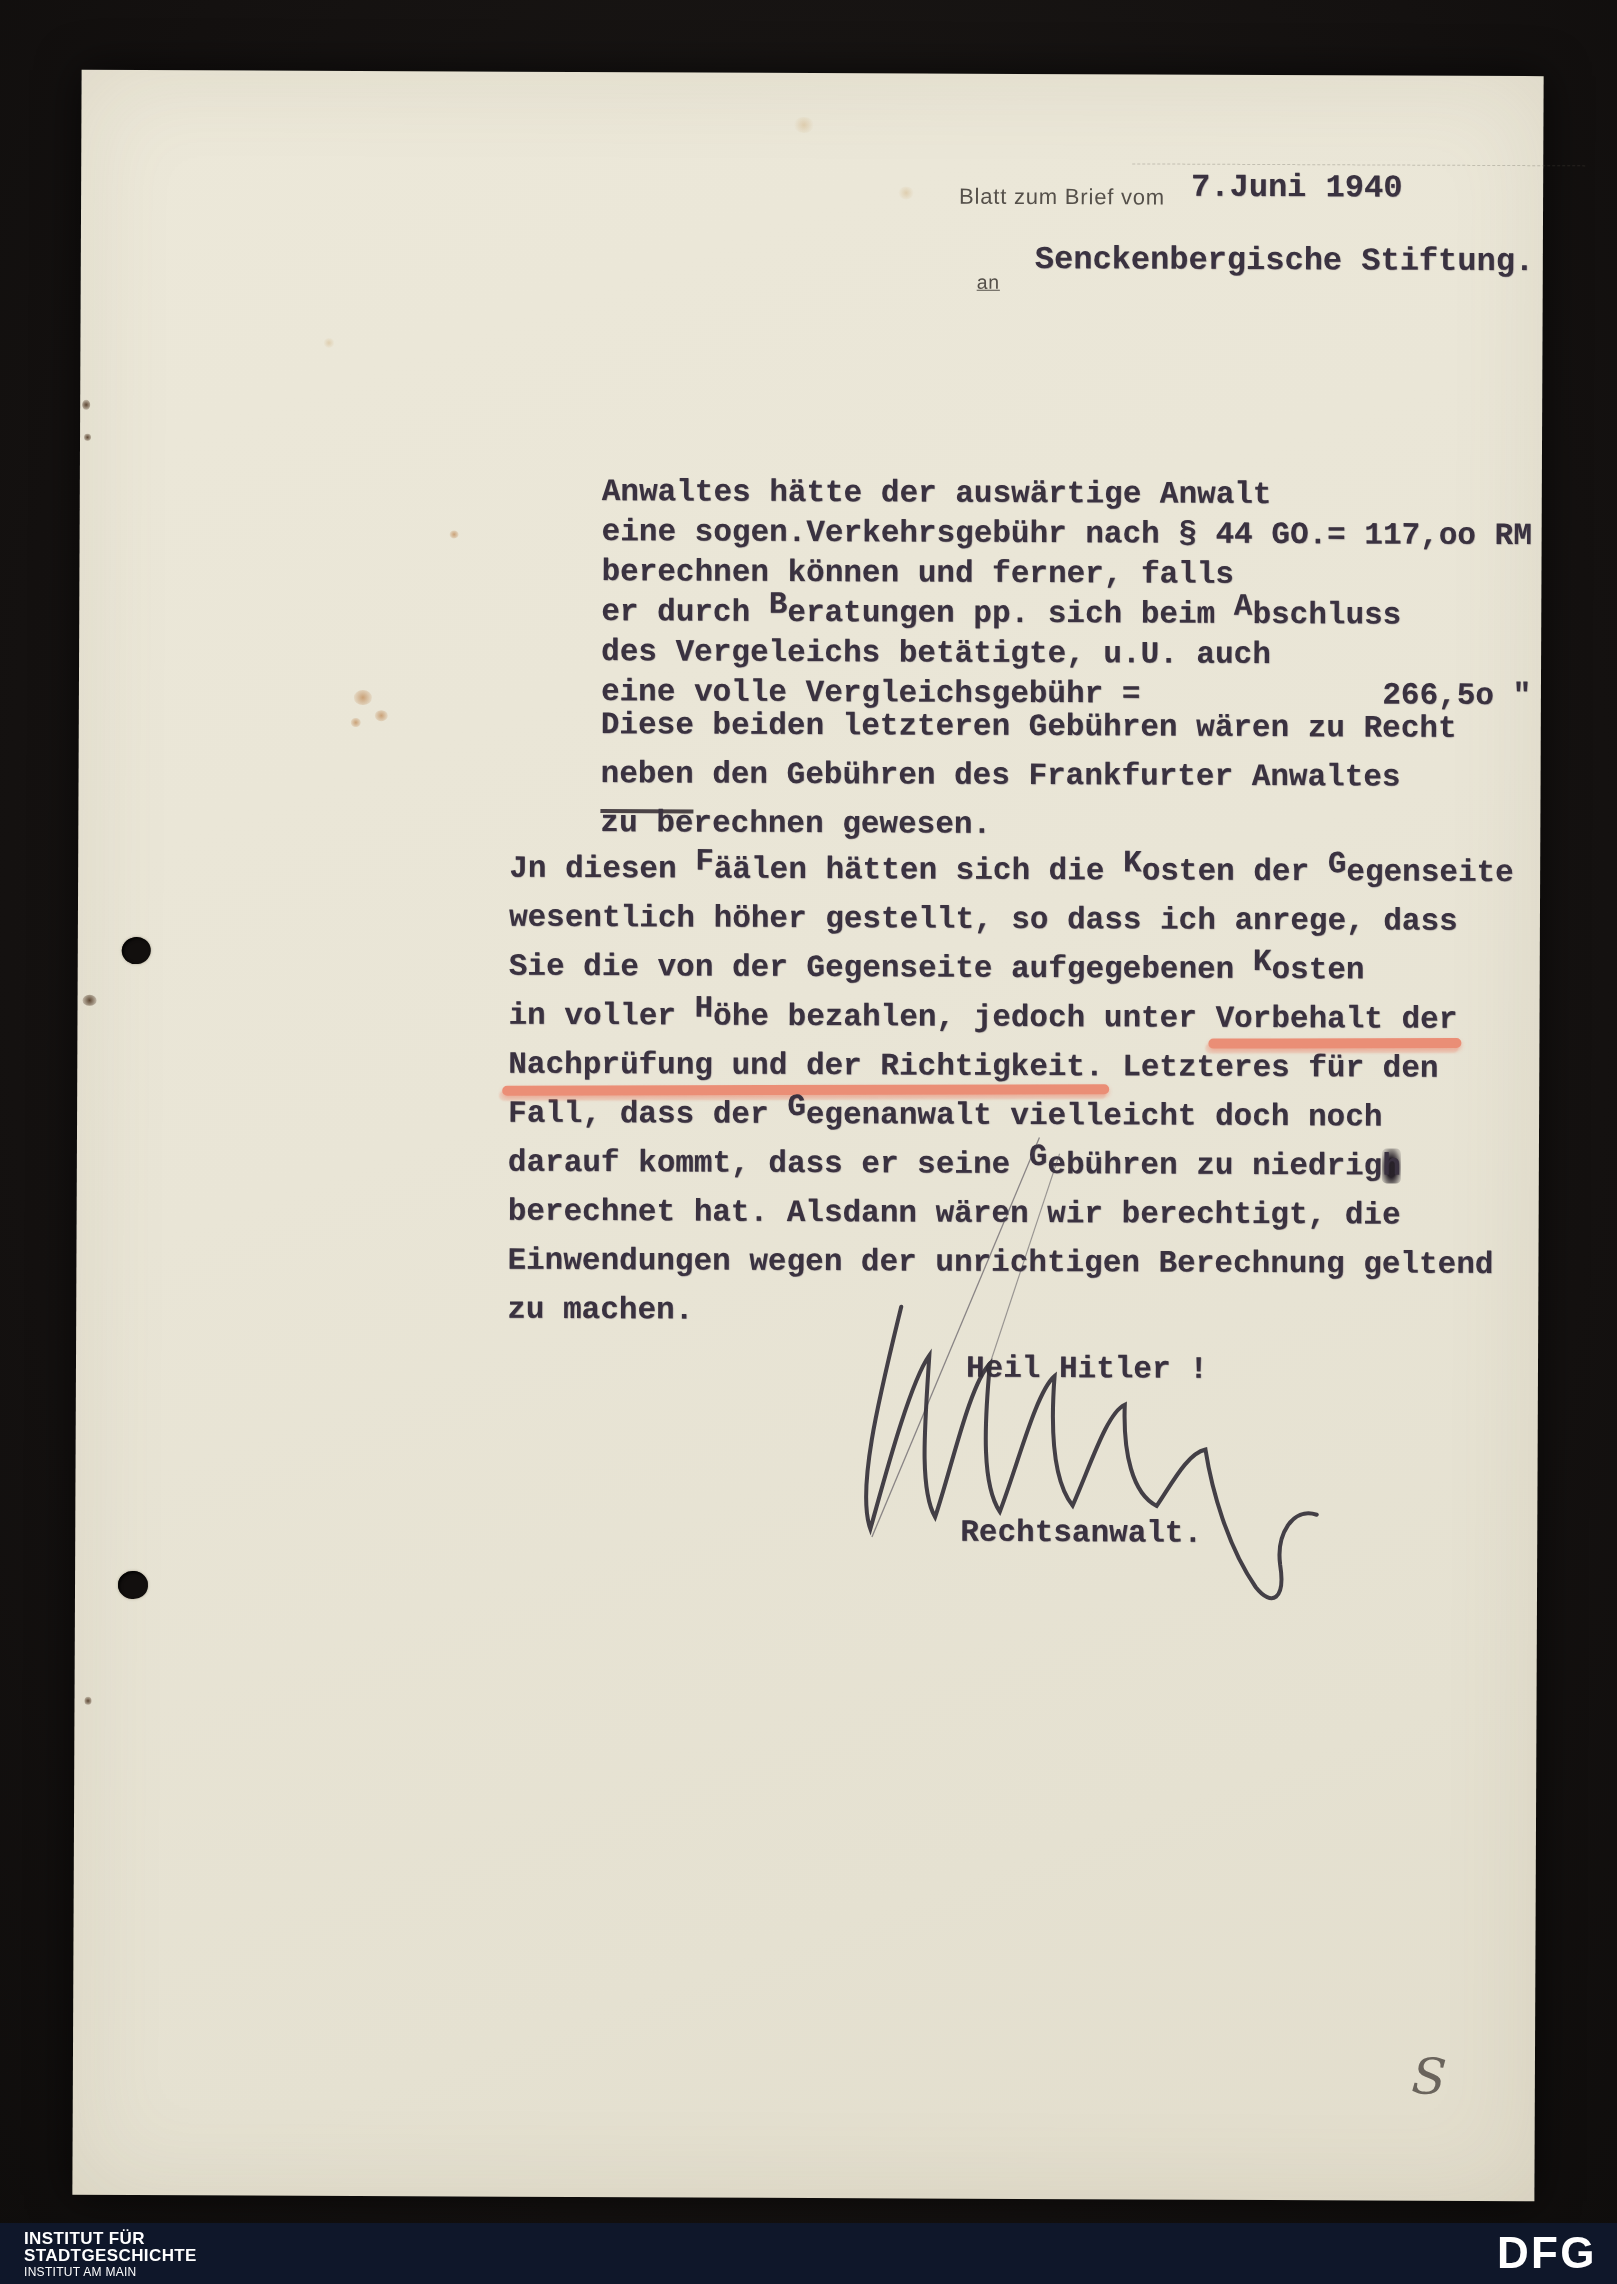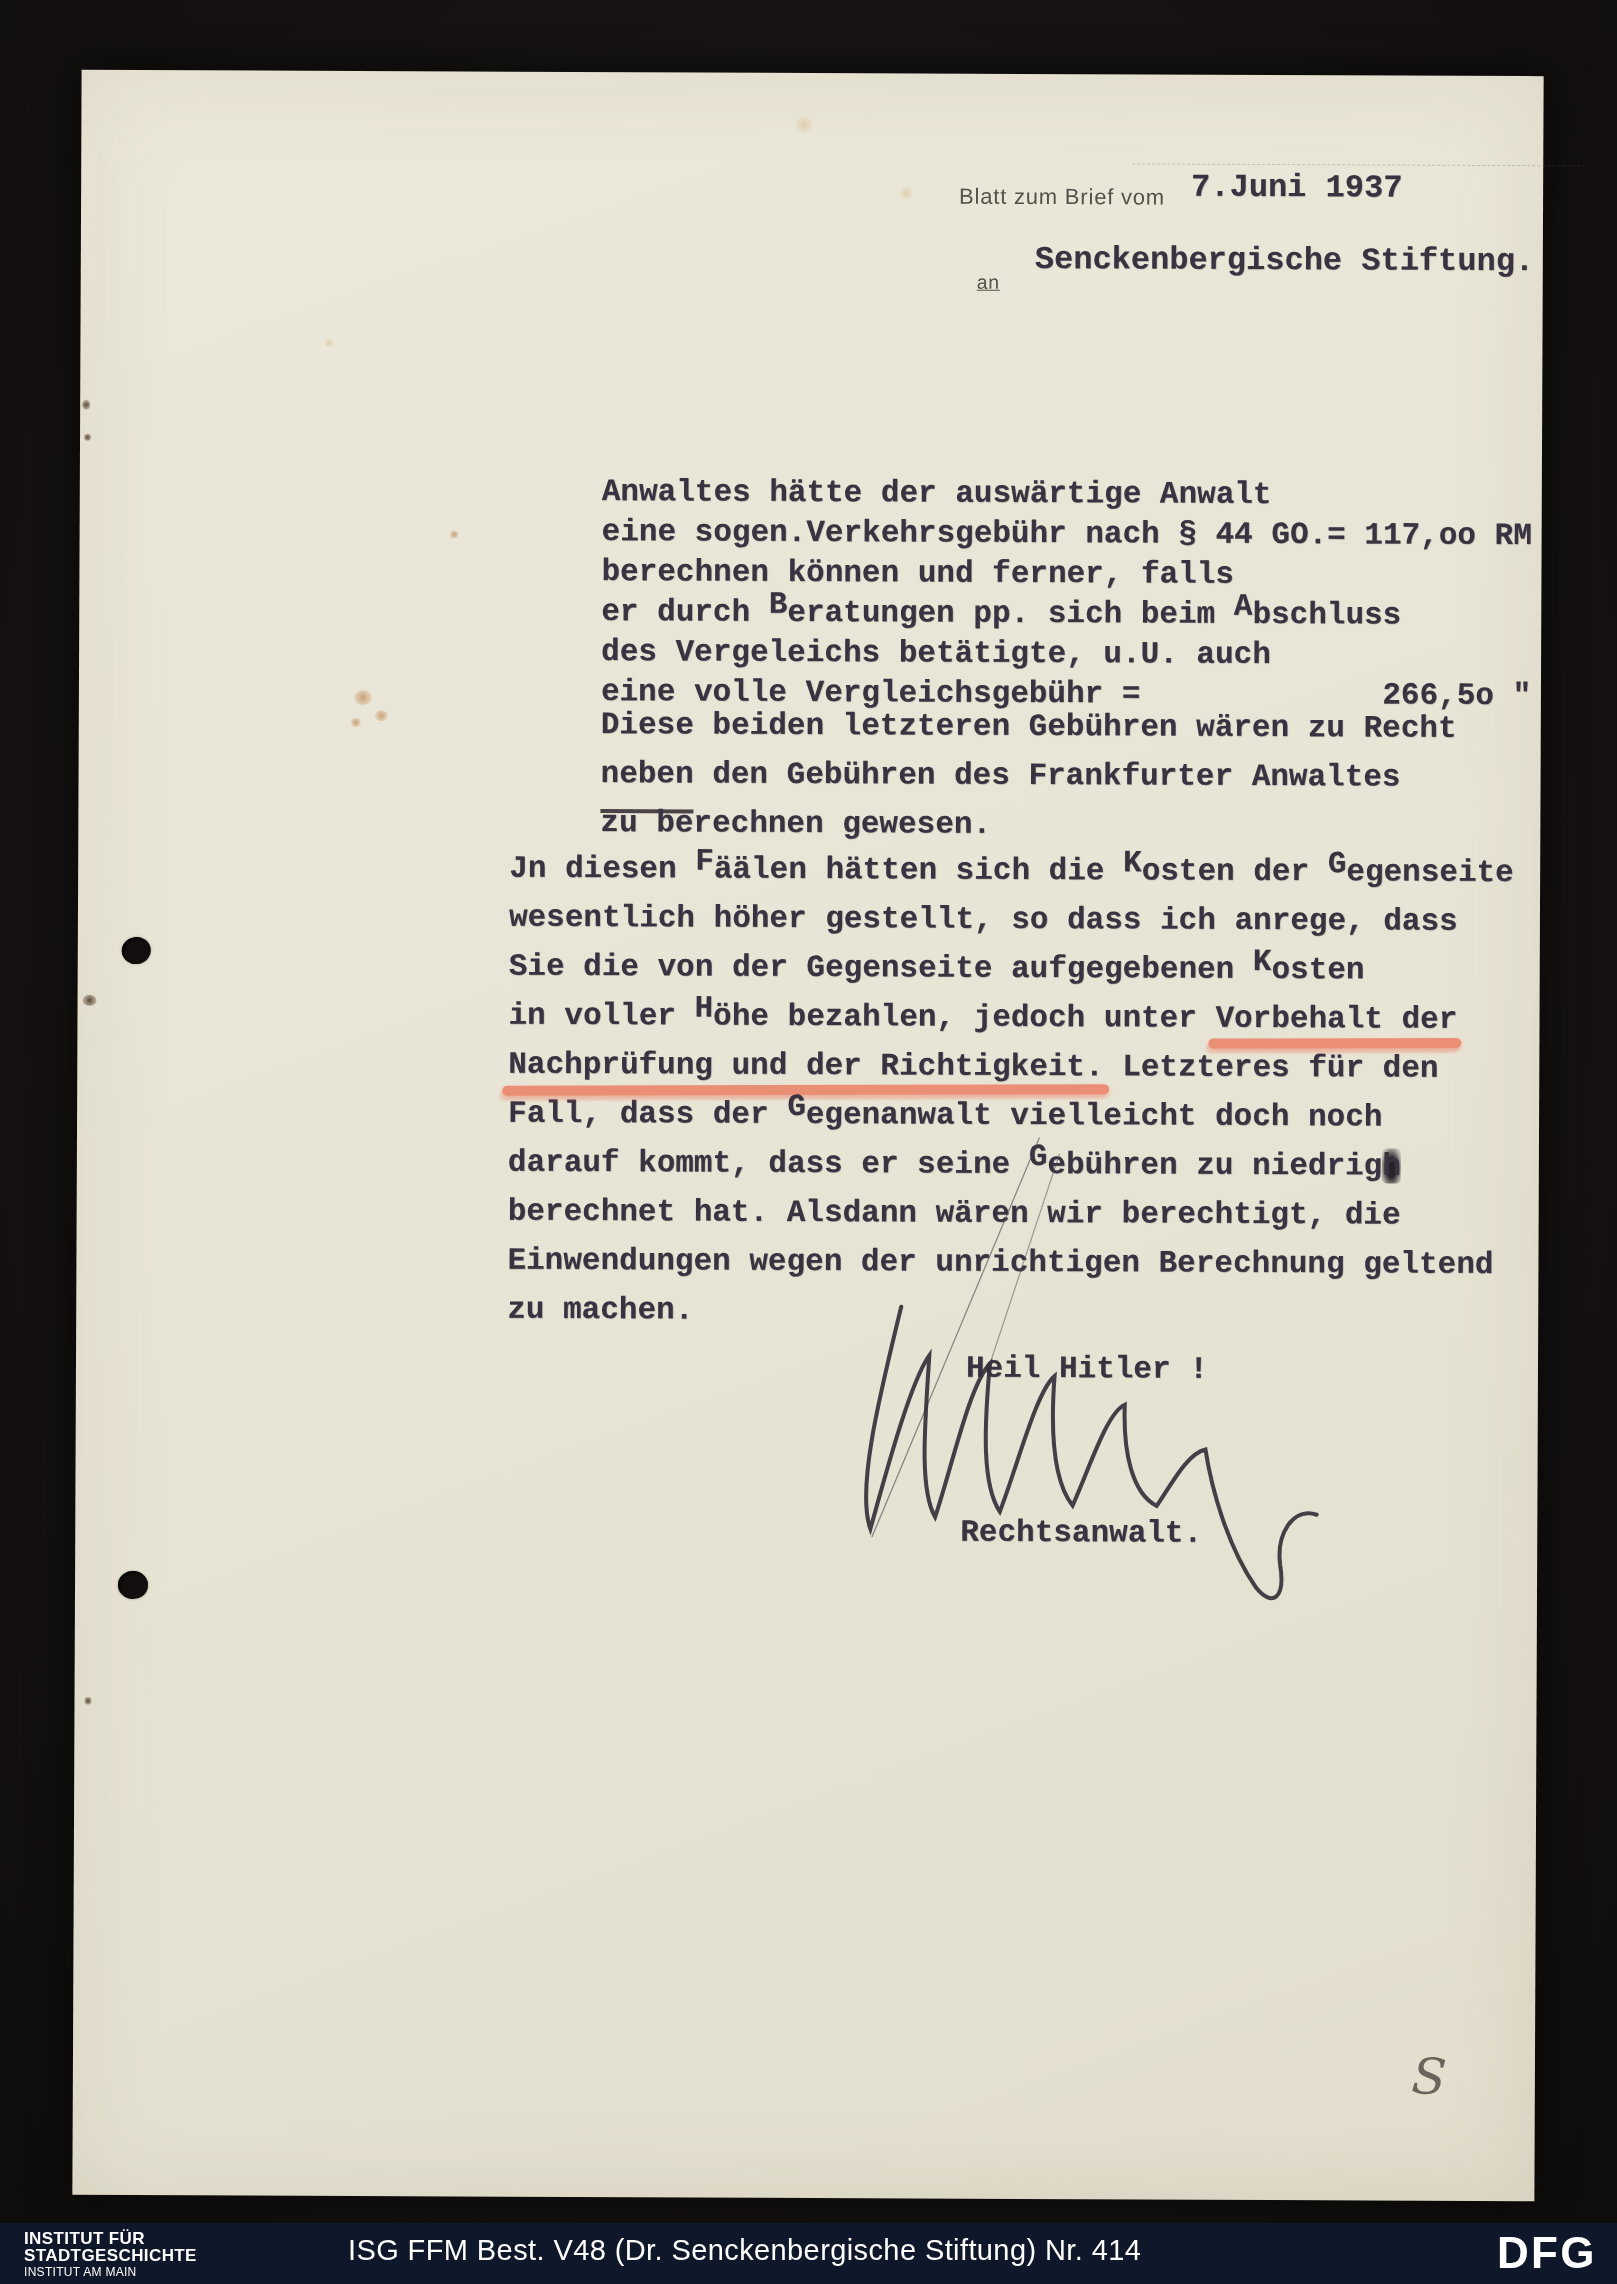--- a/index.html
+++ b/index.html
@@ -85,7 +85,7 @@
 
   <div class="form-dots"></div>
   <div class="print-label" id="sheet-label">Blatt zum Brief vom</div>
-  <div class="typed" id="ref-date">7.Juni 1937</div>
+  <div class="typed" id="ref-date">7.Juni 1940</div>
   <div class="print-label" id="to-label">an</div>
   <div class="typed" id="recipient">Senckenbergische Stiftung.</div>
 

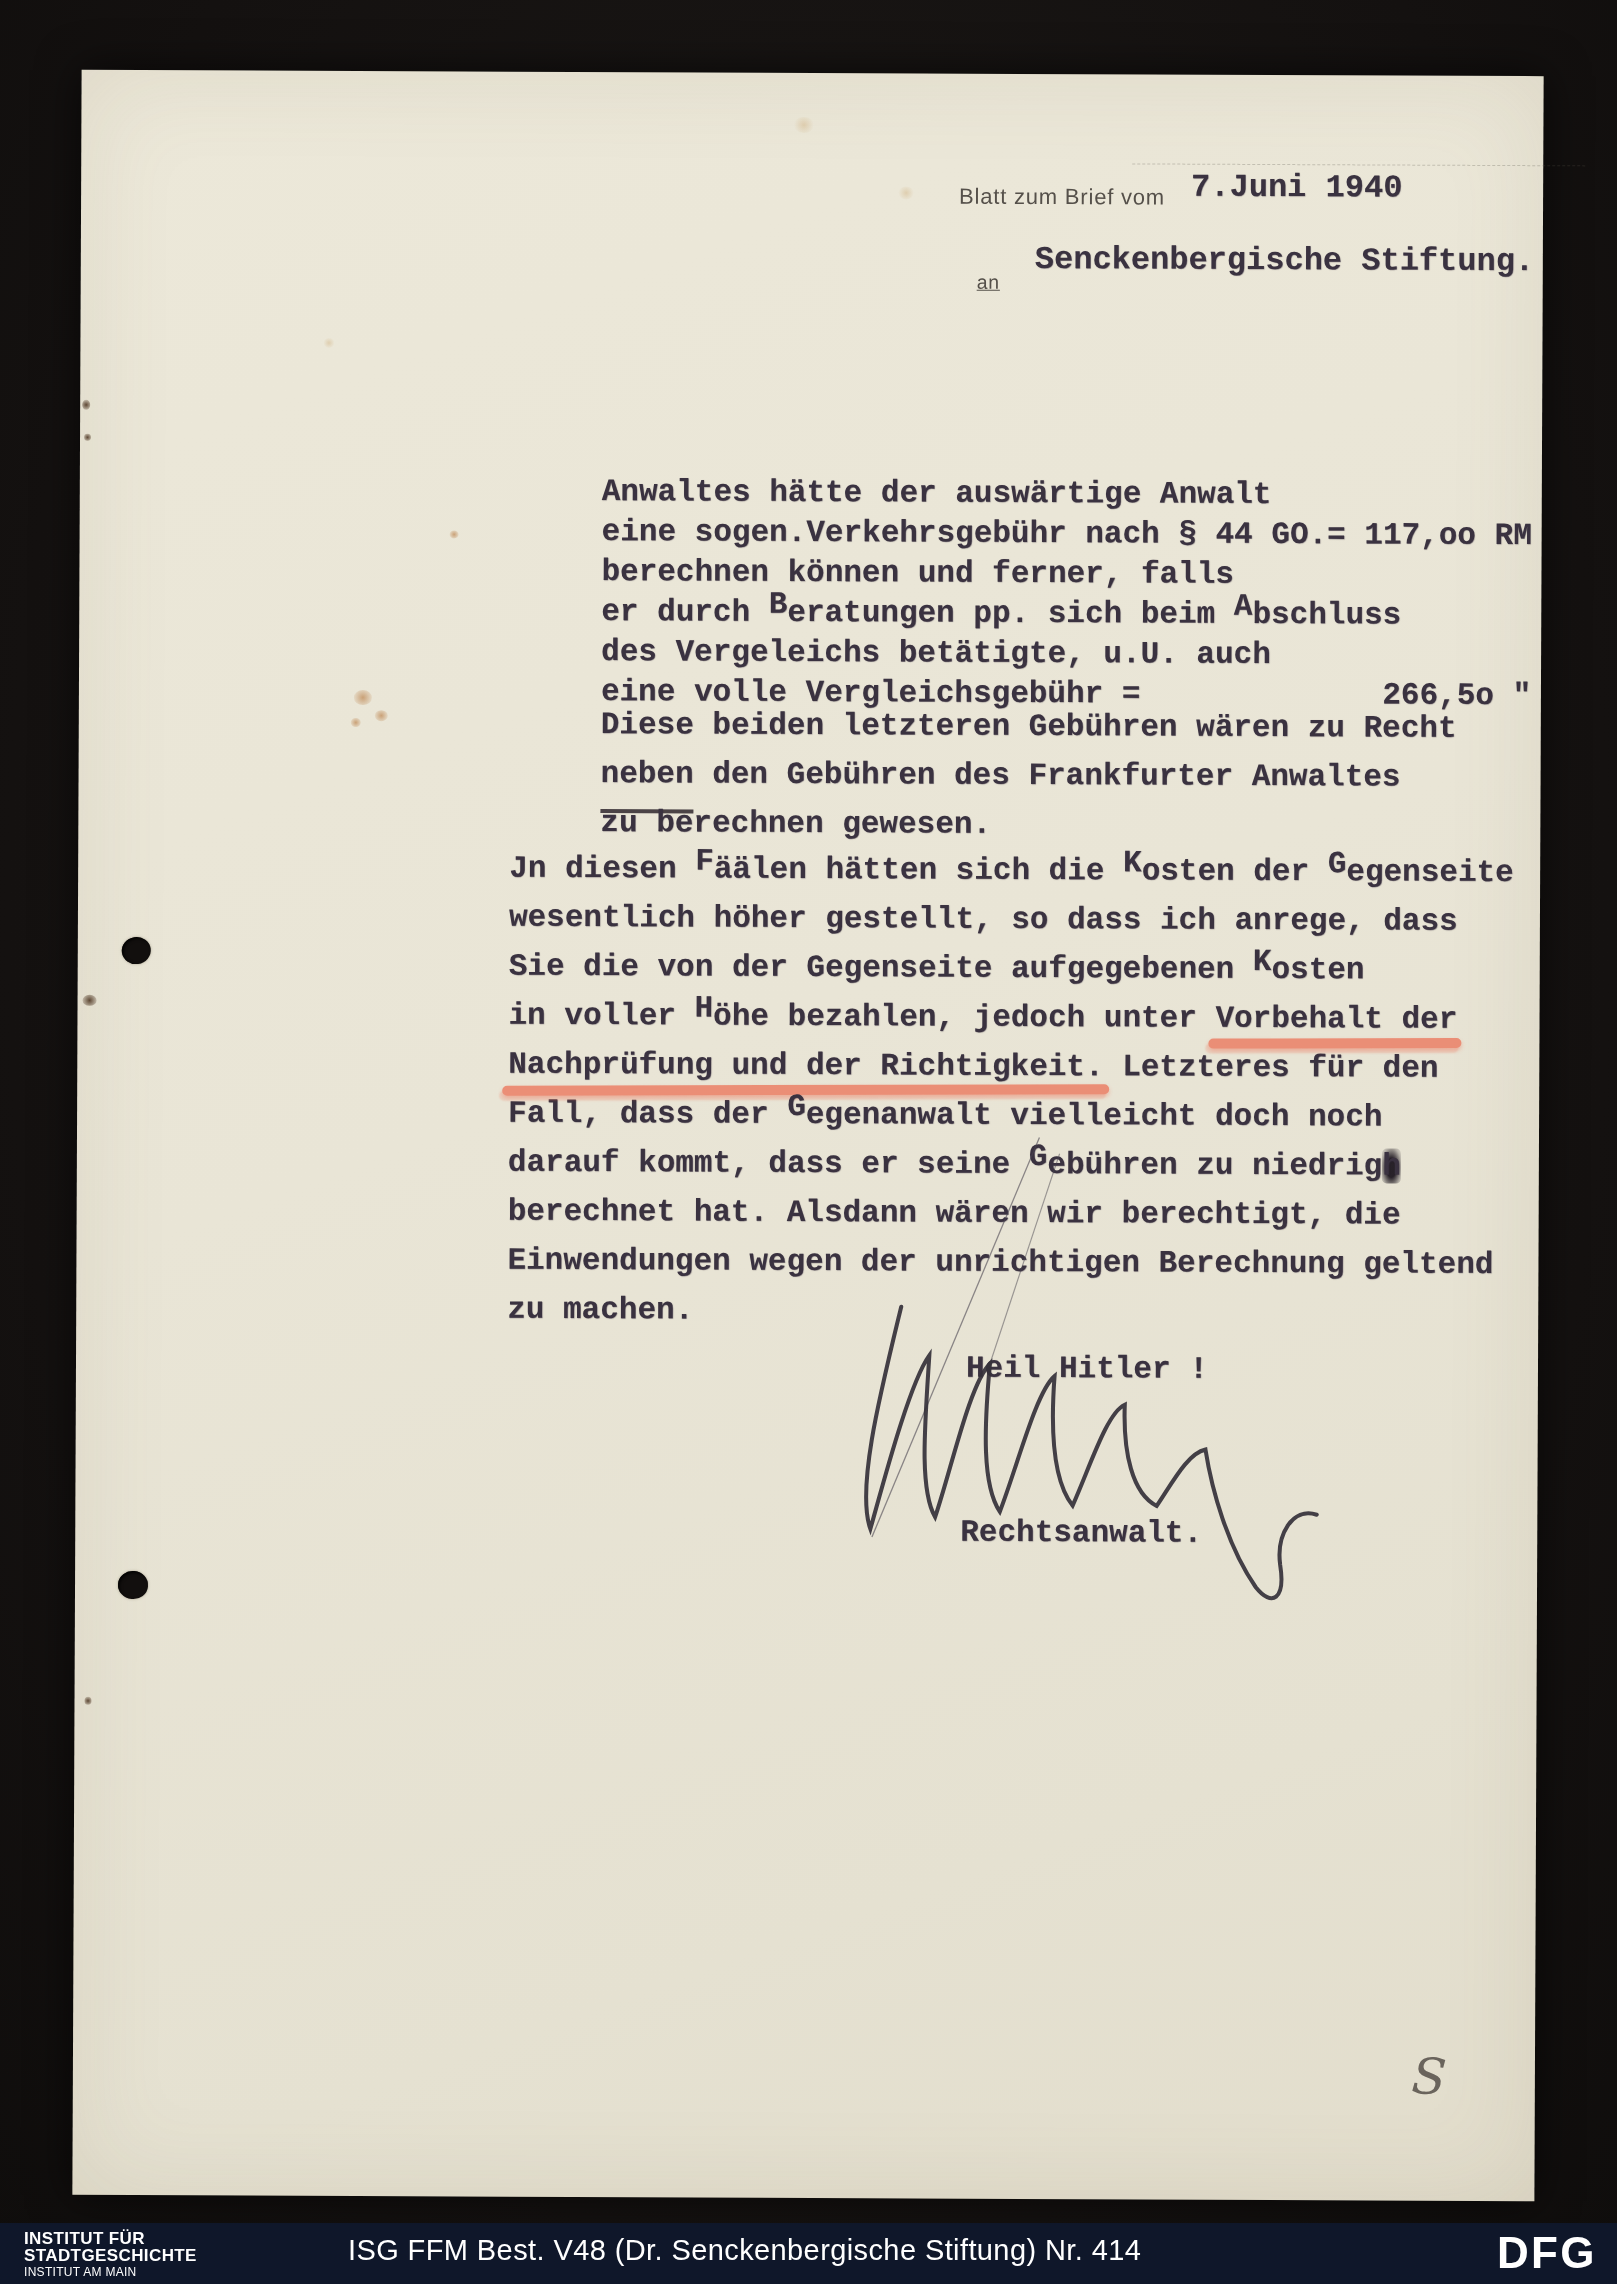--- a/index.html
+++ b/index.html
@@ -132,7 +132,6 @@
     <div class="inst2">STADTGESCHICHTE</div>
     <div class="inst3">INSTITUT AM MAIN</div>
   </div>
-  <div class="reference">ISG FFM Best. V48 (Dr. Senckenbergische Stiftung) Nr. 414</div>
   <div class="dfg">DFG</div>
 </div>
 

